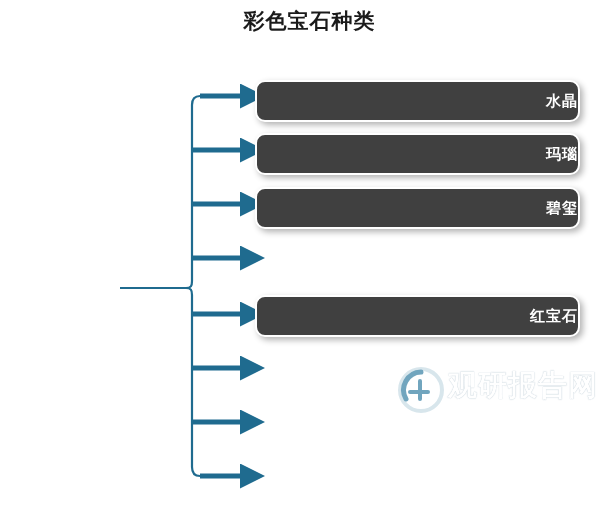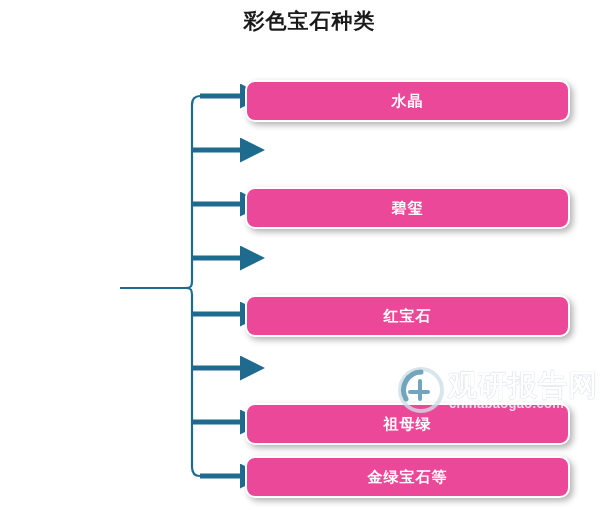--- a/index.html
+++ b/index.html
@@ -64,17 +64,17 @@
   
   .leaf-node {
     position: absolute;
-    left: 245px;
+    left: 255px;
     width: 325px;
     height: 42px;
-    background: #ec4899;
+    background: #404040;
     border: 2.5px solid #ffffff;
     border-radius: 10px;
     box-sizing: border-box;
     box-shadow: 3px 3px 6px rgba(0,0,0,0.30);
     display: flex;
     align-items: center;
-    justify-content: center;
+    justify-content: flex-end;
   }
   .leaf-node .node-label {
     color: #ffffff;

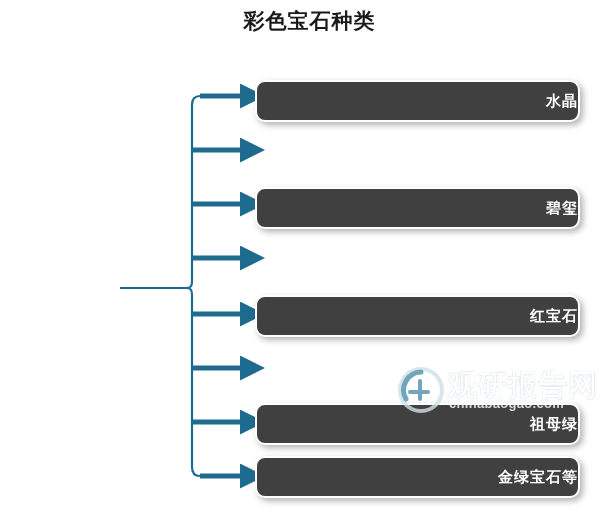--- a/index.html
+++ b/index.html
@@ -166,6 +166,9 @@
   <div class="leaf-node" style="top:80px;">
     <span class="node-label">水晶</span>
   </div>
+  <div class="leaf-node" style="top:133px;">
+    <span class="node-label">玛瑙</span>
+  </div>
   <div class="leaf-node" style="top:187px;">
     <span class="node-label">碧玺</span>
   </div>

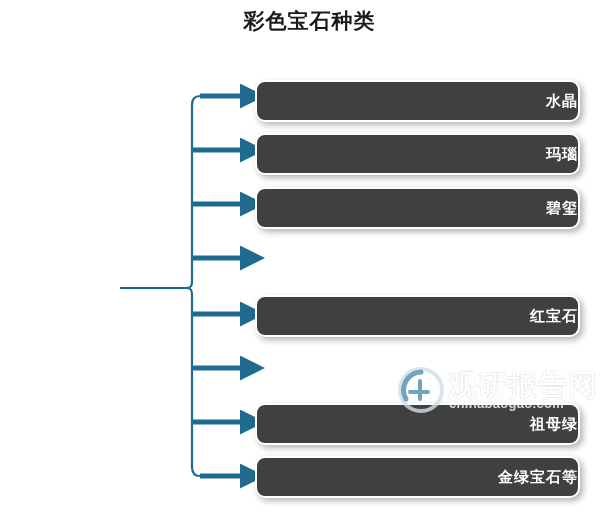--- a/index.html
+++ b/index.html
@@ -175,9 +175,6 @@
   <div class="leaf-node" style="top:295px;">
     <span class="node-label">红宝石</span>
   </div>
-  <div class="leaf-node" style="top:403px;">
-    <span class="node-label">祖母绿</span>
-  </div>
   <div class="leaf-node" style="top:456px;">
     <span class="node-label">金绿宝石等</span>
   </div>

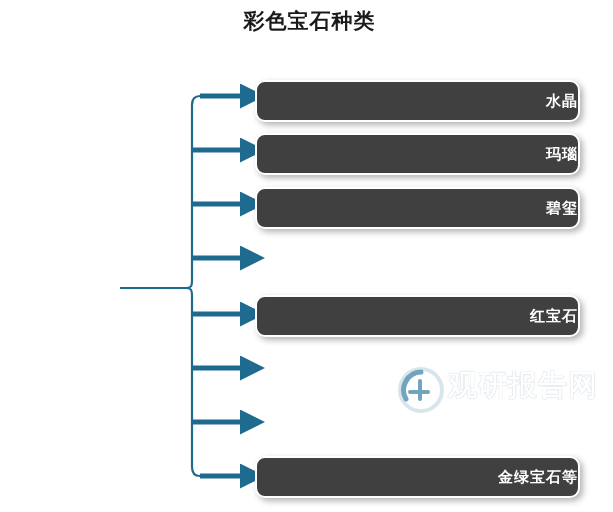--- a/index.html
+++ b/index.html
@@ -175,9 +175,6 @@
   <div class="leaf-node" style="top:295px;">
     <span class="node-label">红宝石</span>
   </div>
-  <div class="leaf-node" style="top:456px;">
-    <span class="node-label">金绿宝石等</span>
-  </div>
 
   <div id="watermark">
     <svg class="wm-logo" viewBox="0 0 50 50" xmlns="http://www.w3.org/2000/svg">

